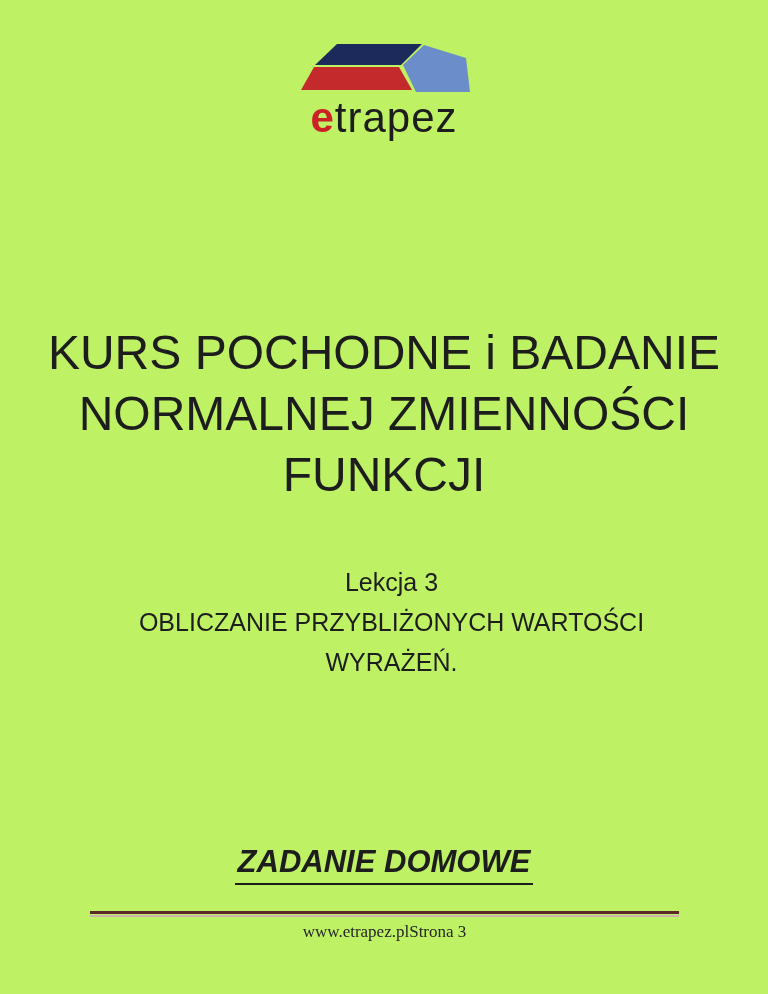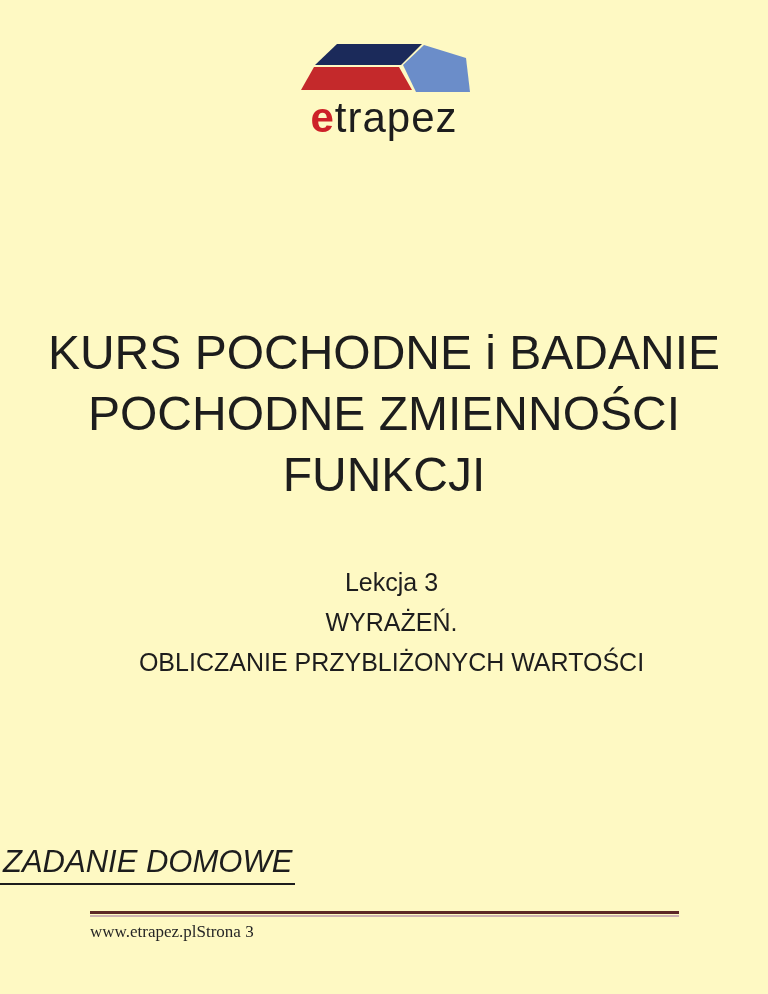--- a/index.html
+++ b/index.html
@@ -7,7 +7,7 @@
   body { width: 768px; height: 994px; position: relative; overflow: hidden;
          font-family: "Liberation Sans", sans-serif; }
 
-  .page { position: absolute; inset: 0; background: #fef9c3; }
+  .page { position: absolute; inset: 0; background: #bef264; }
 
   
   .logo { position: absolute; top: 36px; left: 0; right: 0;

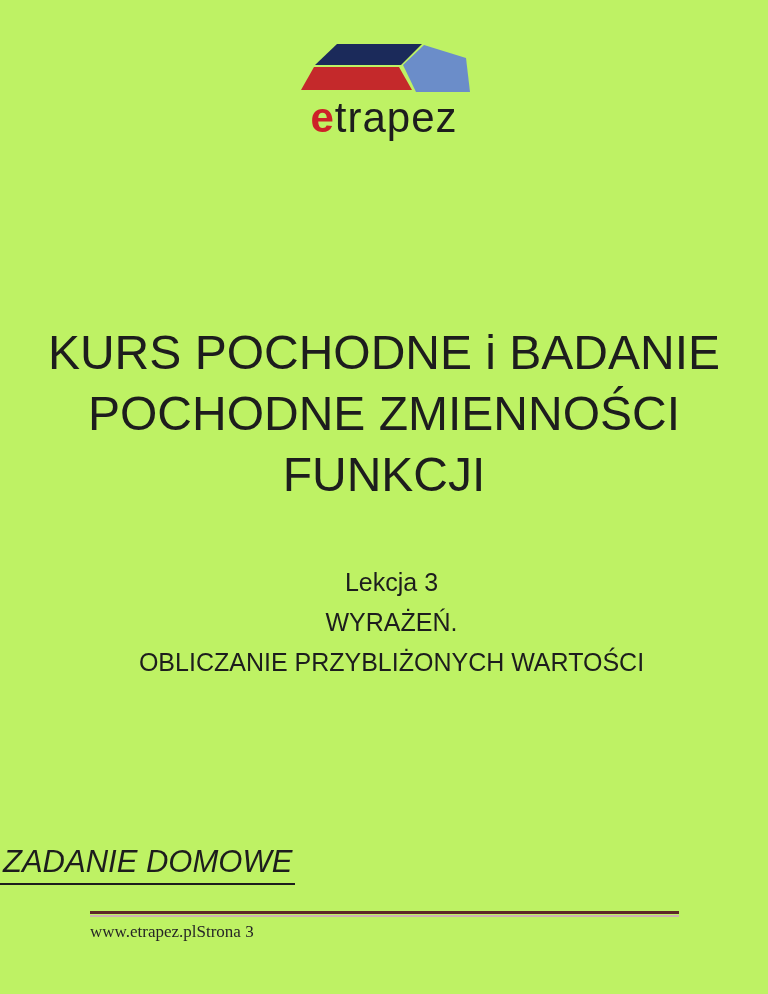--- a/index.html
+++ b/index.html
@@ -62,7 +62,7 @@
 
   <div class="title">
     <div>KURS POCHODNE i BADANIE</div>
-    <div>POCHODNE ZMIENNOŚCI</div>
+    <div>NORMALNEJ ZMIENNOŚCI</div>
     <div>FUNKCJI</div>
   </div>
 

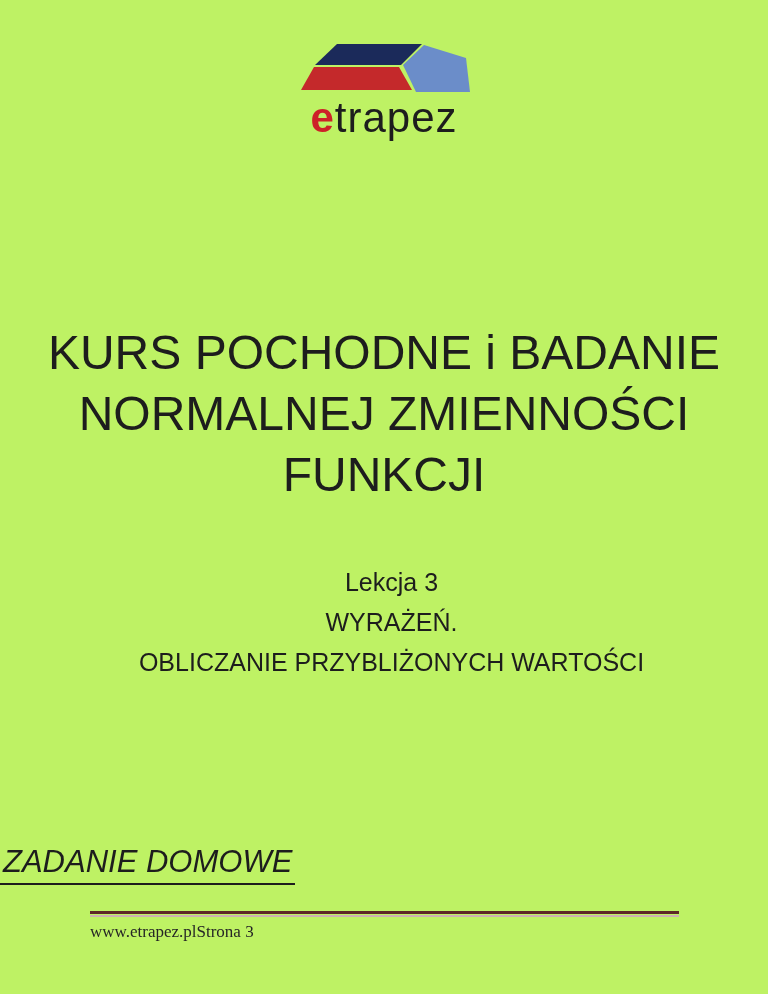--- a/index.html
+++ b/index.html
@@ -68,8 +68,8 @@
 
   <div class="subtitle">
     <div>Lekcja 3</div>
+    <div>OBLICZANIE PRZYBLIŻONYCH WARTOŚCI</div>
     <div>WYRAŻEŃ.</div>
-    <div>OBLICZANIE PRZYBLIŻONYCH WARTOŚCI</div>
   </div>
 
   <div class="homework">

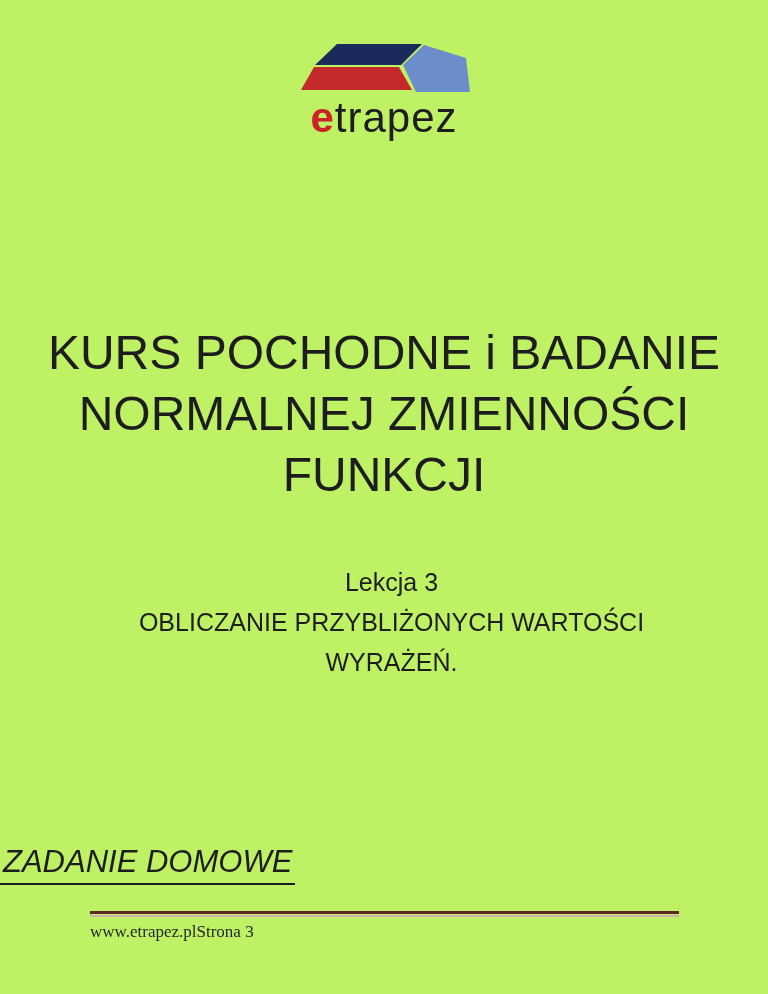--- a/index.html
+++ b/index.html
@@ -32,7 +32,7 @@
 
   
   .homework { position: absolute; top: 844px; left: 0; right: 0;
-              text-align: left; }
+              text-align: center; font-weight: bold; }
   .hw { display: inline-block; font-style: italic; font-size: 31px;
         color: #1d1d1d; padding: 0 3px 3px 3px;
         border-bottom: 2px solid #1d1d1d; }

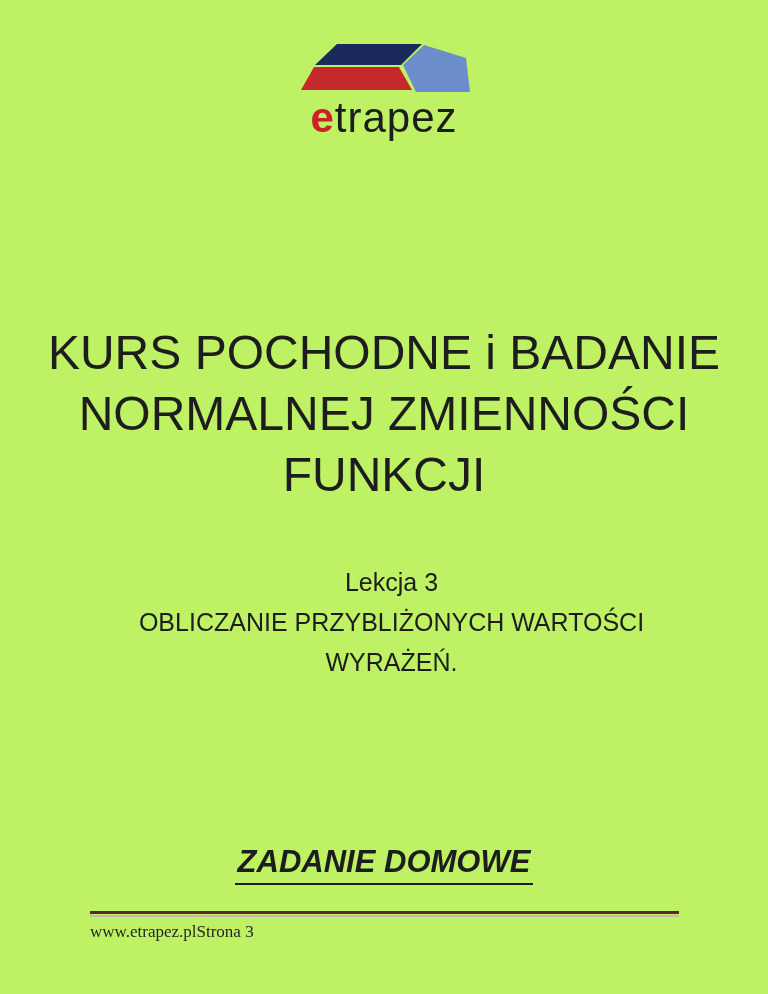--- a/index.html
+++ b/index.html
@@ -41,7 +41,7 @@
   .footer { position: absolute; top: 911px; left: 90px; right: 89px; }
   .rule-dark  { height: 3px; background: #5d2827; }
   .rule-light { height: 2px; background: #cdb2b1; margin-top: 1px; }
-  .footer-row { display: flex; justify-content: flex-start;
+  .footer-row { display: flex; justify-content: center;
                 margin-top: 5px;
                 font-family: "Liberation Serif", serif;
                 font-size: 17px; color: #262626; }

